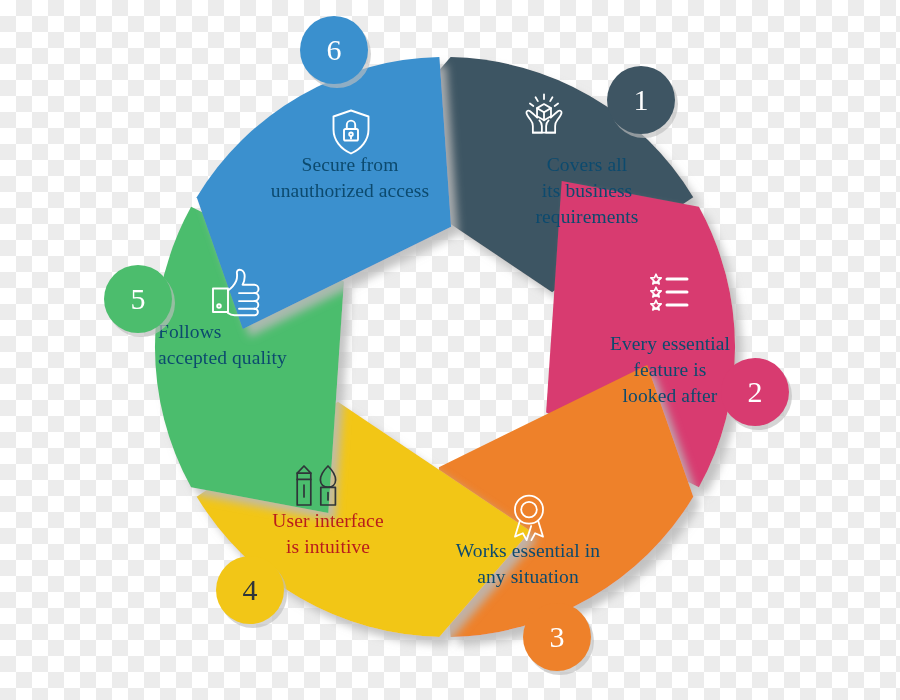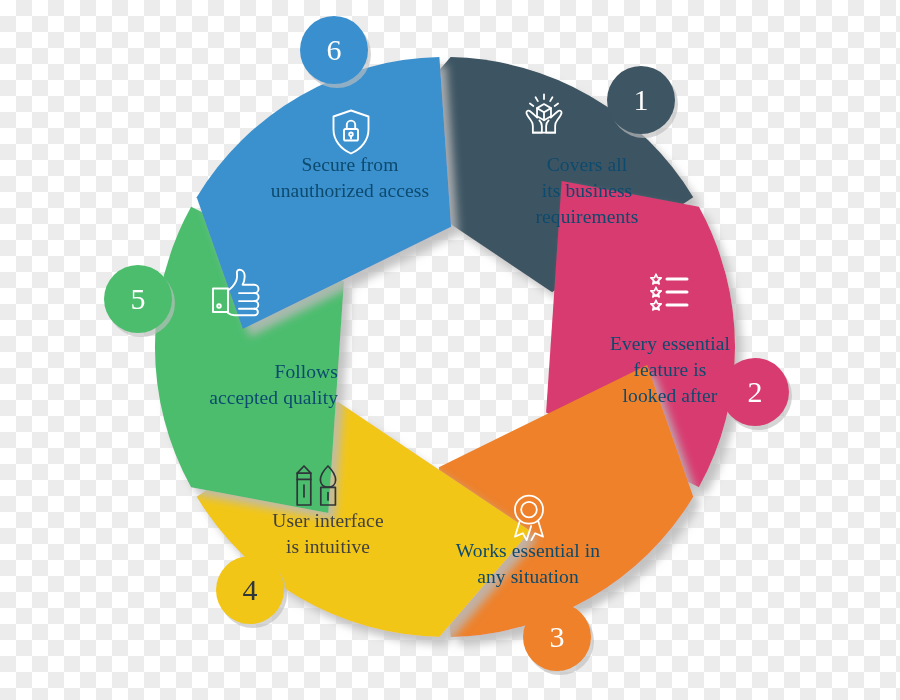--- a/index.html
+++ b/index.html
@@ -169,7 +169,7 @@
     <div>is intuitive</div>
   </div>
 
-  <div class="seg-label light" style="left:158px;top:319px;width:180px;text-align:right;margin-top:40px;">
+  <div class="seg-label light" style="left:158px;top:319px;width:180px;text-align:left;">
     <div>Follows</div>
     <div>accepted quality</div>
   </div>

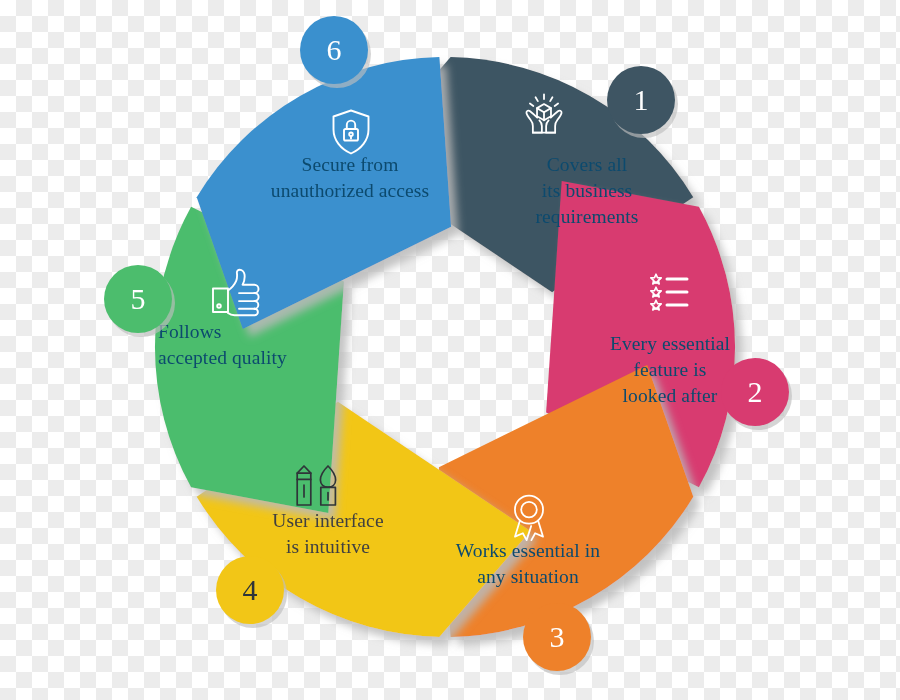--- a/index.html
+++ b/index.html
@@ -37,7 +37,7 @@
     pointer-events: none;
   }
   .seg-label.light { color: #0c4a6e; }
-  .seg-label.dark  { color: #404040; }
+  .seg-label.dark  { color: #b91c1c; }
 
   .badge {
     position: absolute;

